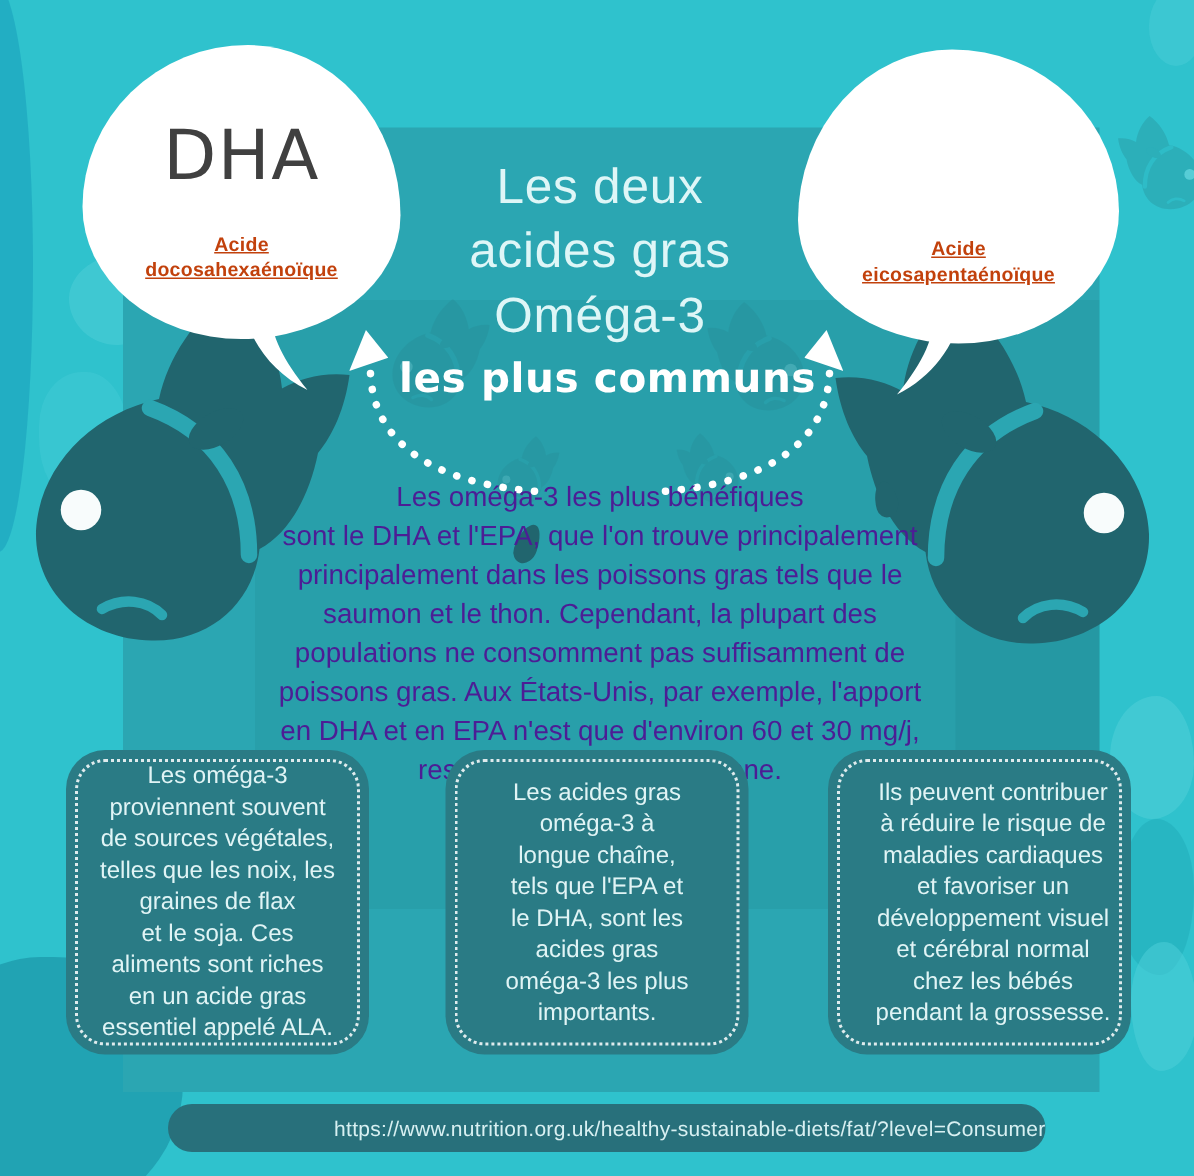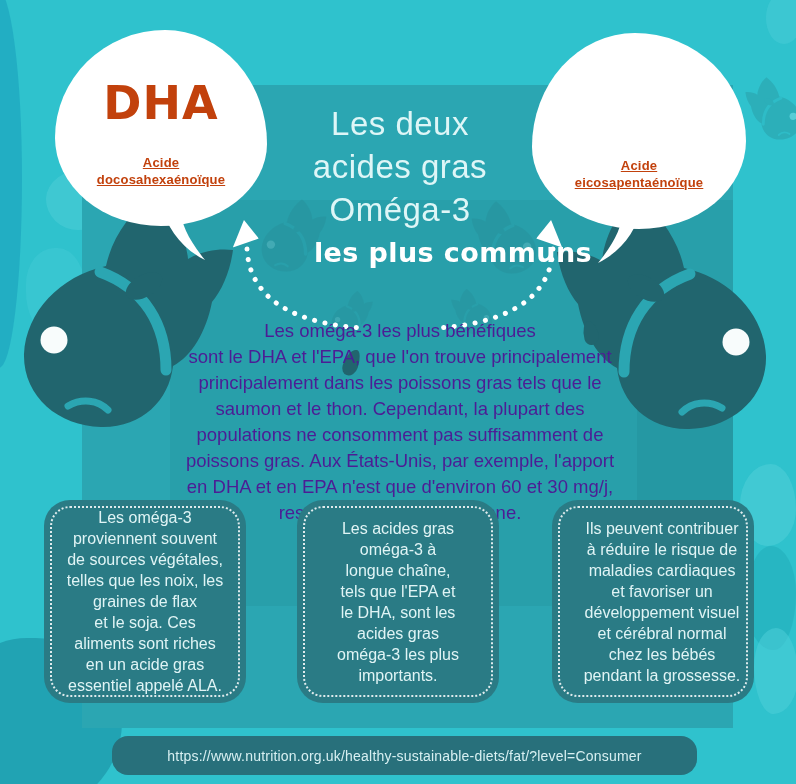--- a/index.html
+++ b/index.html
@@ -31,8 +31,8 @@
   .bubble-left .tail{left:98px;}
   .bubble-right .tail{left:66px;transform:scaleX(-1);}
   .bubble .abbr{position:absolute;top:46px;left:0;right:0;
-    font-family:"DejaVu Sans", sans-serif;font-weight:700;font-size:46px;
-    color:#c2410c;letter-spacing:1px;}
+    font-family:"DejaVu Sans", sans-serif;font-weight:400;font-size:46px;
+    color:#404040;letter-spacing:1px;}
   .bubble .full{position:absolute;top:124px;left:0;right:0;
     font-size:13px;font-weight:bold;color:#c2410c;text-decoration:underline;line-height:17px;letter-spacing:.2px;}
 

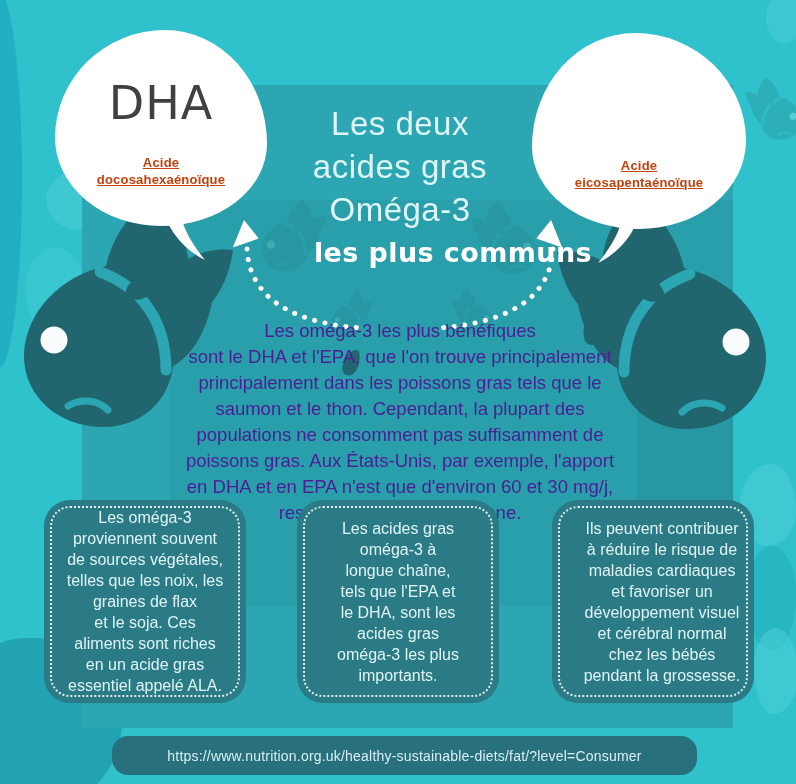--- a/index.html
+++ b/index.html
@@ -48,7 +48,7 @@
   
   .main-title{left:238px;top:102px;width:324px;text-align:center;
     font-size:33px;line-height:43px;font-weight:300;color:#def6f7;letter-spacing:.5px;}
-  .emphasis{left:192px;top:237px;width:400px;text-align:right;
+  .emphasis{left:205px;top:237px;width:400px;text-align:center;
     font-family:"DejaVu Sans", sans-serif;font-weight:800;font-size:27px;color:#ffffff;letter-spacing:.4px;}
 
   .arcs{left:225px;top:225px;width:350px;height:118px;}

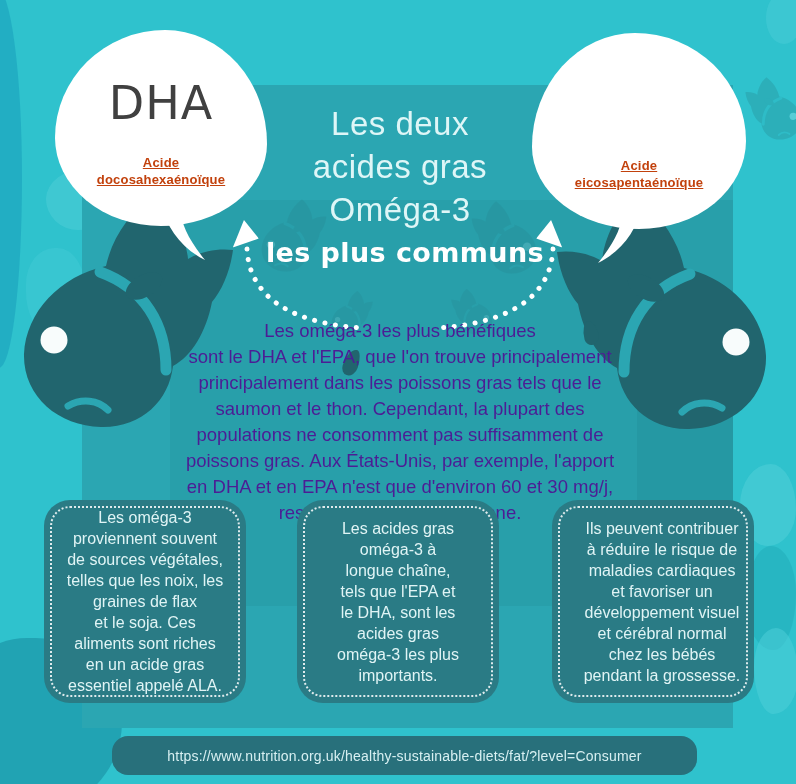--- a/index.html
+++ b/index.html
@@ -69,8 +69,8 @@
   .card .card-text{width:184px;text-align:center;font-size:16px;line-height:21px;color:#e0f4f5;}
 
   
-  .url-bar{left:112px;top:736px;width:585px;height:39px;background:#28707b;border-radius:16px;
-    display:flex;align-items:center;justify-content:center;cursor:pointer;}
+  .url-bar{left:112px;top:736px;width:585px;height:32px;background:#28707b;border-radius:16px;
+    display:flex;align-items:center;justify-content:flex-end;cursor:pointer;}
   .url-text{font-size:14px;color:#d8f0f2;letter-spacing:.2px;}
 </style>
 </head>

